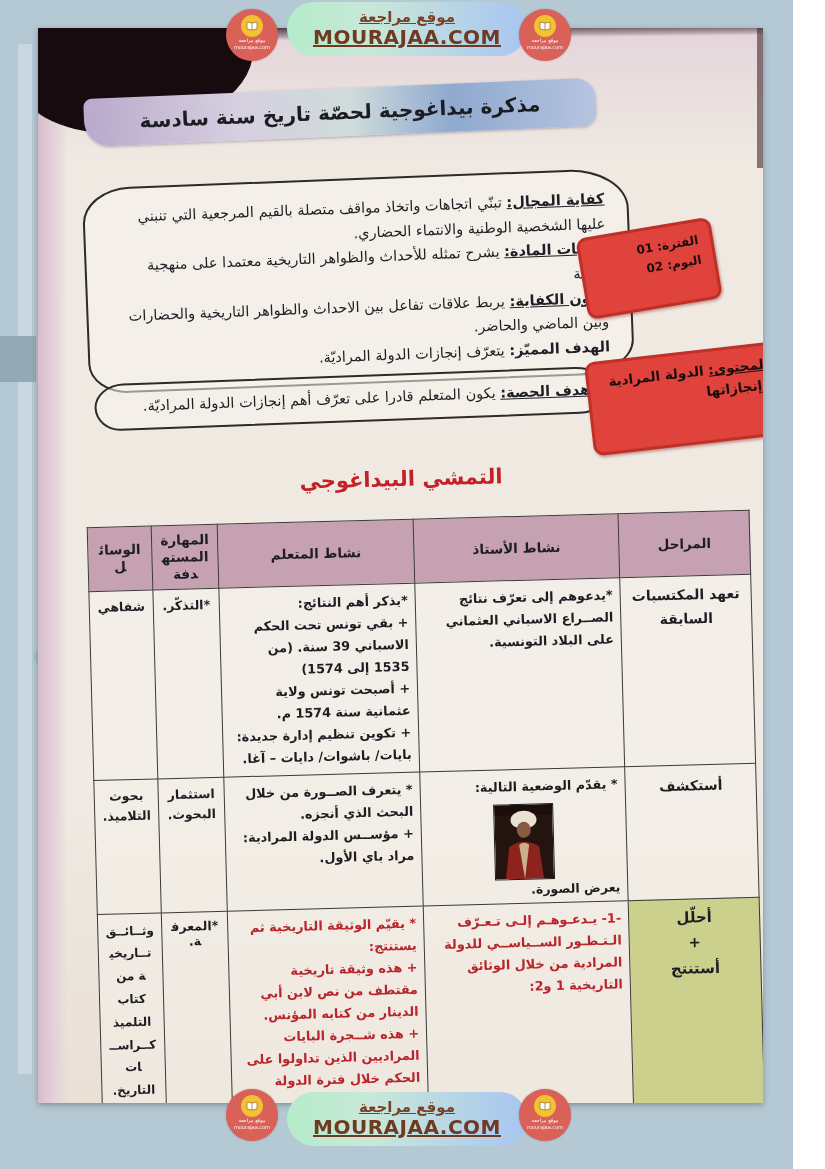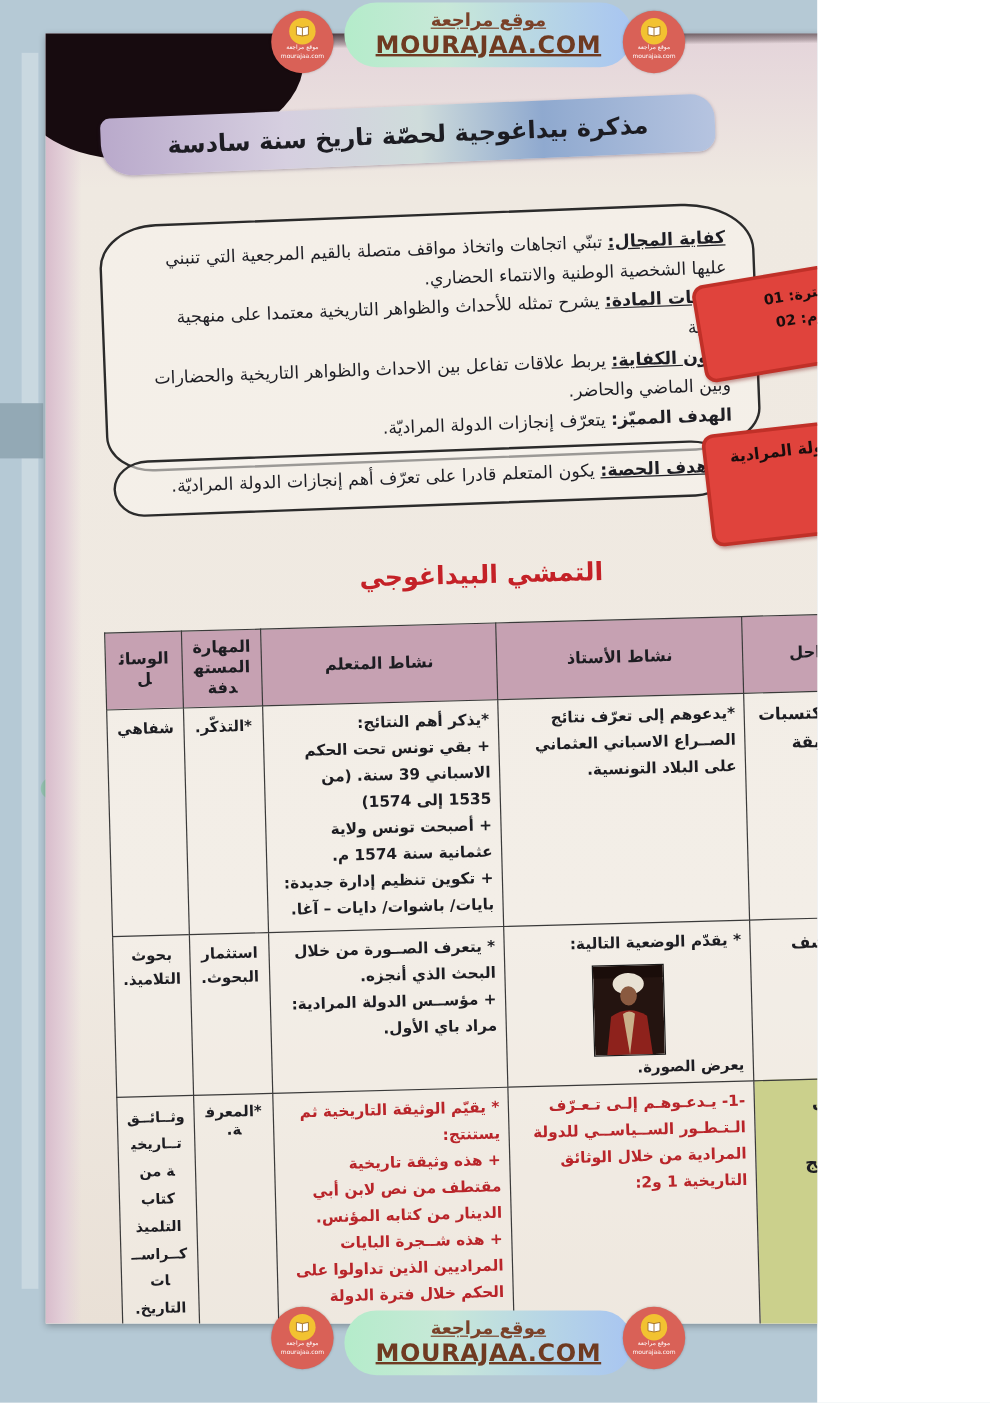--- a/index.html
+++ b/index.html
@@ -4,7 +4,7 @@
 <style>
   html,body{margin:0;padding:0;}
   body{font-family:"DejaVu Sans",sans-serif;}
-  .page{position:relative;width:681px;height:1169px;background:#b5c9d5;overflow:hidden;}
+  .page{position:relative;width:793px;height:1169px;background:#b5c9d5;overflow:hidden;}
 
   
   .banner-pill{position:absolute;left:287px;width:240px;height:54px;border-radius:27px;

